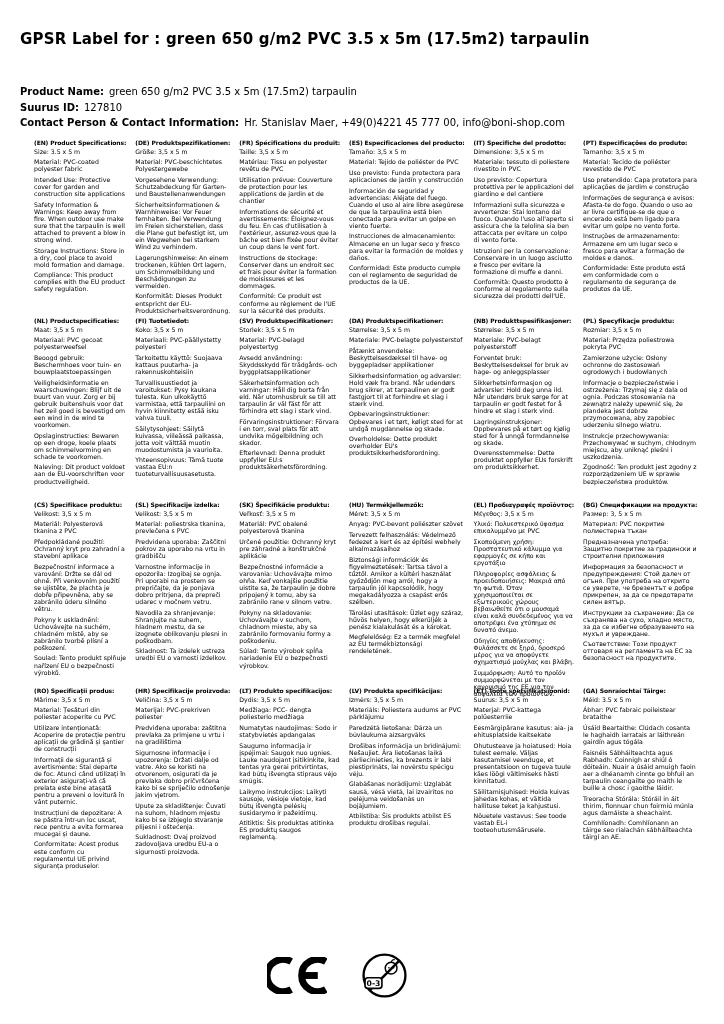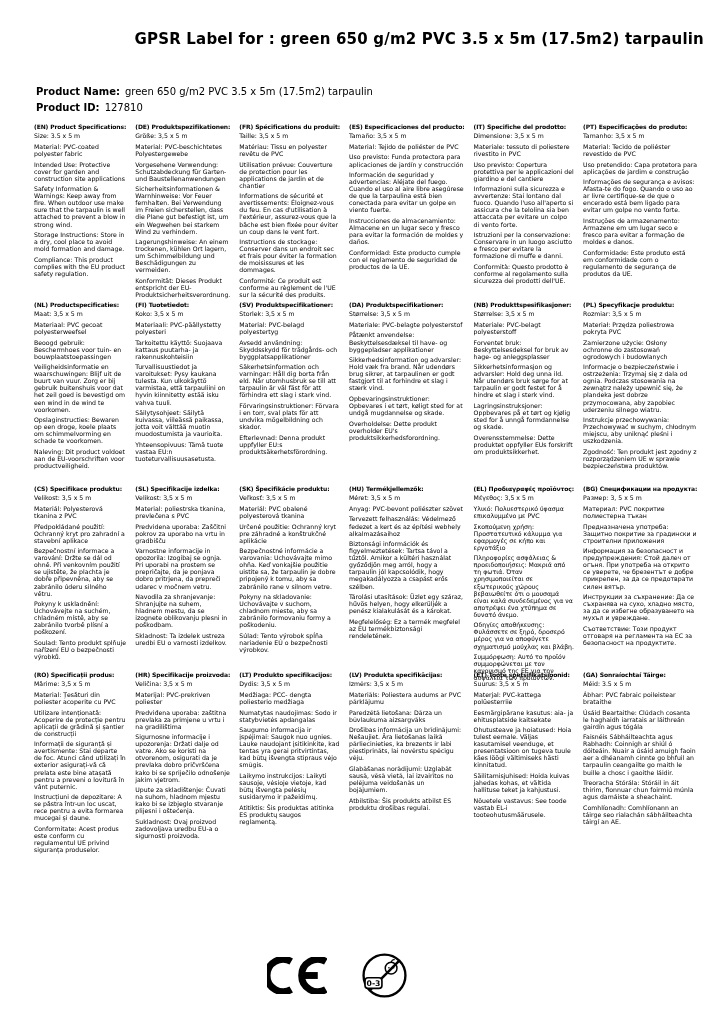--- a/index.html
+++ b/index.html
@@ -12,7 +12,7 @@
   }
   .title {
     margin: 30px 20px 0;
-    text-align: right;
+    text-align: left;
     font-size: 15px; font-weight: bold;
     letter-spacing: 0.2px;
   }

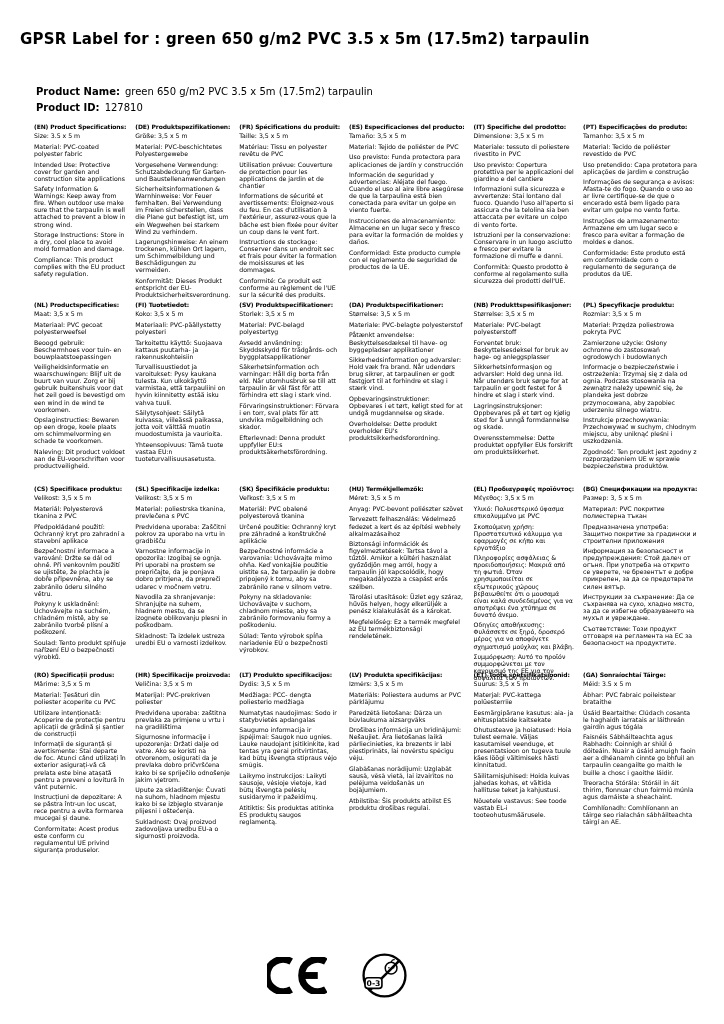--- a/index.html
+++ b/index.html
@@ -17,7 +17,7 @@
     letter-spacing: 0.2px;
   }
   .product-info {
-    margin: 36px 36px 0;
+    margin: 36px 20px 0;
     font-size: 10px; line-height: 15.5px;
   }
   .pi-row { white-space: nowrap; }

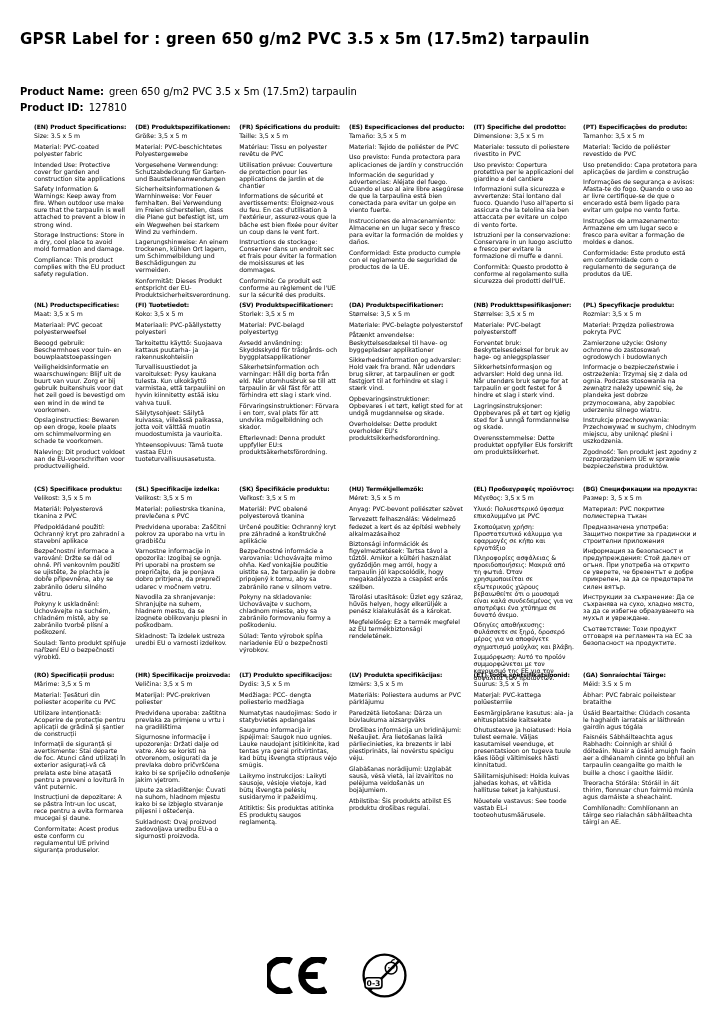--- a/index.html
+++ b/index.html
@@ -56,7 +56,7 @@
   <div class="product-info" id="product-info">
   <div class="pi-row"><span class="pi-label">Product Name:</span><span class="pi-value">green 650 g/m2 PVC 3.5 x 5m (17.5m2) tarpaulin</span></div>
 
-  <div class="pi-row"><span class="pi-label">Product ID:</span><span class="pi-value">127810</span></div>
+  <div class="pi-row"><span class="pi-label">Suurus ID:</span><span class="pi-value">127810</span></div>
 
 
 

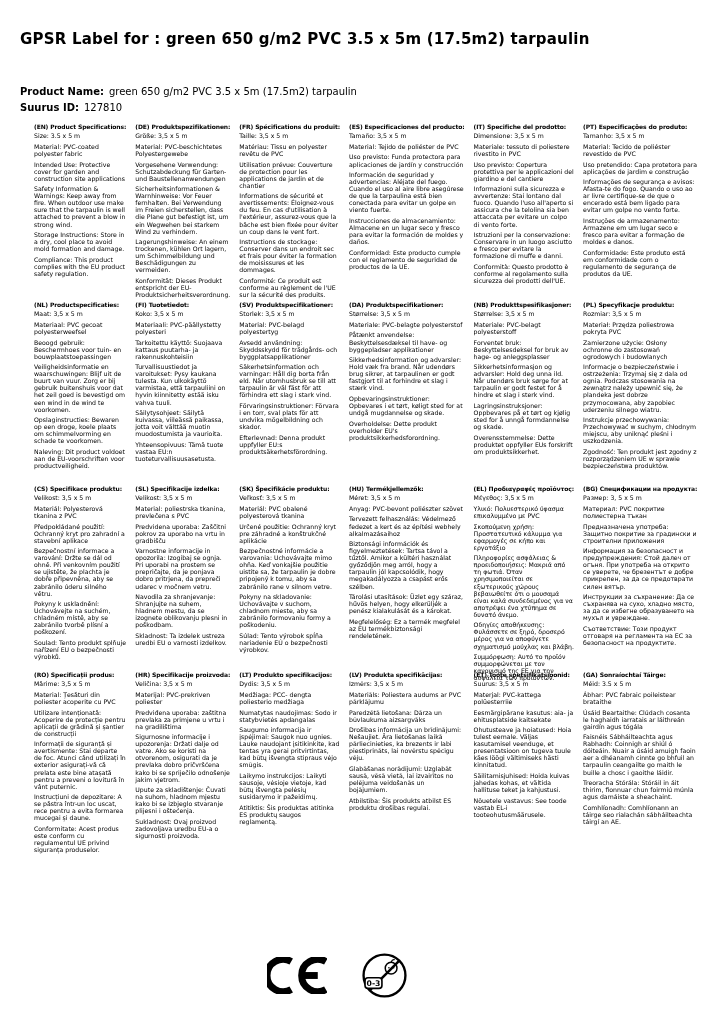--- a/index.html
+++ b/index.html
@@ -61,6 +61,7 @@
 
 
 
+  <div class="pi-row"><span class="pi-label">Contact Person &amp; Contact Information:</span><span class="pi-value">Hr. Stanislav Maer, +49(0)4221 45 777 00, info@boni-shop.com</span></div>
 </div>
 
   <div class="spec-grid" id="spec-grid">

